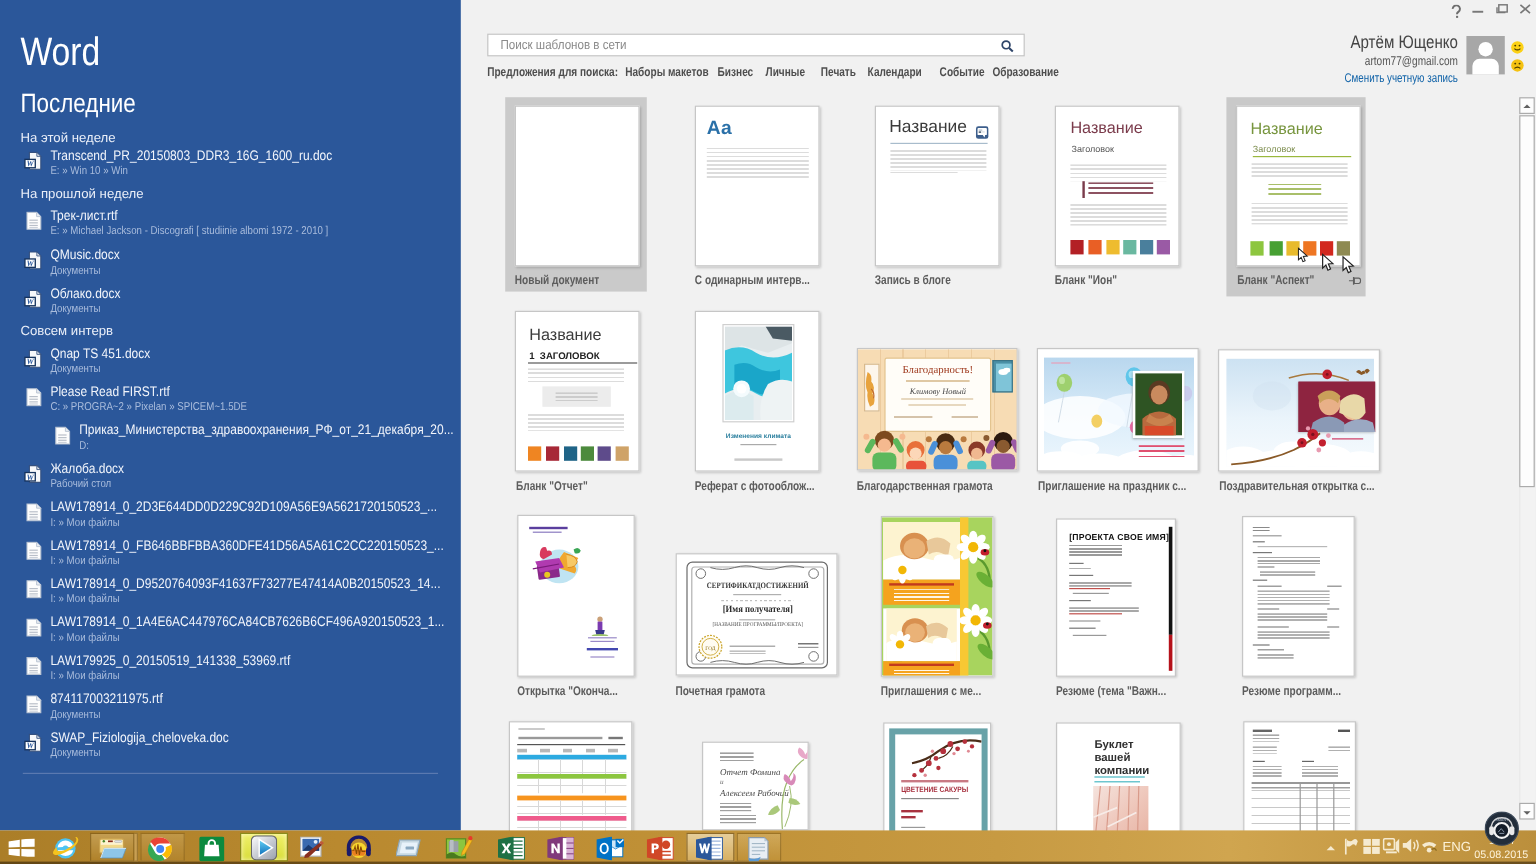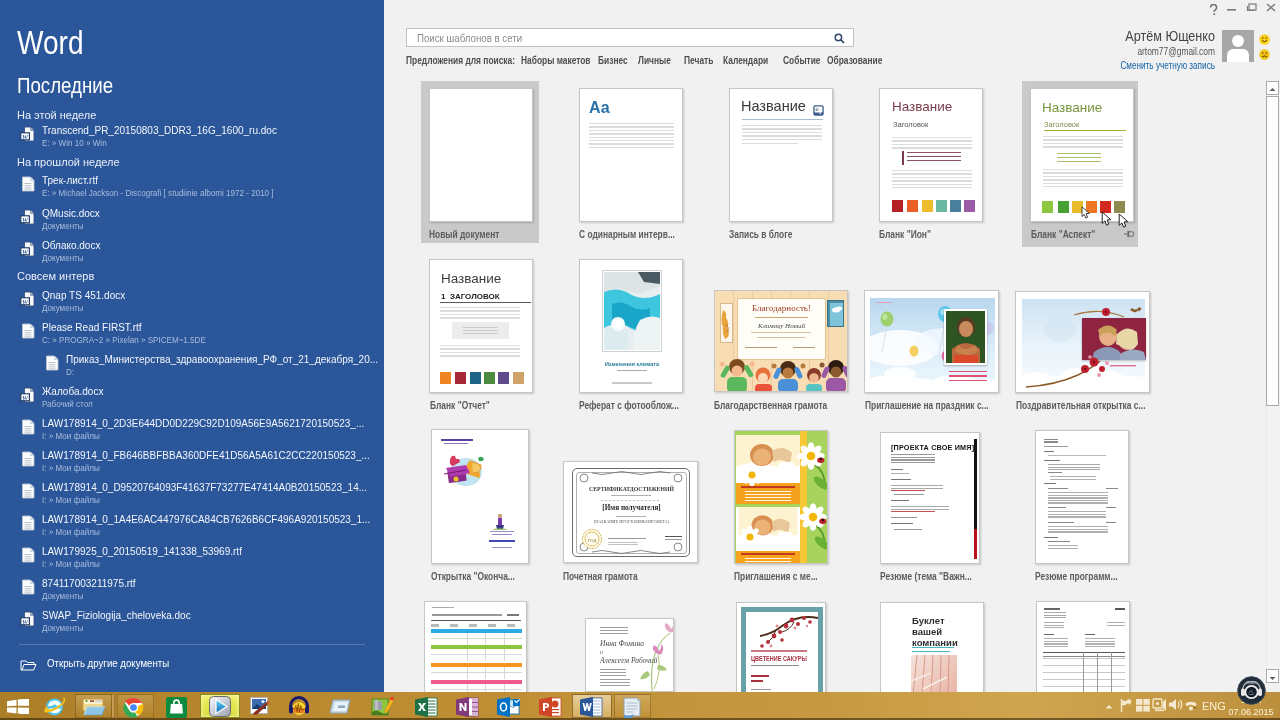--- a/index.html
+++ b/index.html
@@ -742,7 +742,7 @@
     </div>
     <div class="page" style="left:585px;top:618px;width:89px;height:74px;">
       <div style="position:absolute;left:14px;top:8px;width:28px;height:8px;background:repeating-linear-gradient(to bottom,#a0a0a0 0px,#a0a0a0 1.4px,transparent 1.4px,transparent 3px);"></div>
-      <div style="position:absolute;left:14px;top:20px;font-size:7.5px;font-style:italic;color:#4a4a4a;font-family:'Liberation Serif',serif;">Инна Фомина</div>
+      <div style="position:absolute;left:14px;top:20px;font-size:7.5px;font-style:italic;color:#4a4a4a;font-family:'Liberation Serif',serif;">Отчет Фомина</div>
       <div style="position:absolute;left:14px;top:30px;font-size:6px;font-style:italic;color:#666;font-family:'Liberation Serif',serif;">и</div>
       <div style="position:absolute;left:14px;top:37px;font-size:7.5px;font-style:italic;color:#4a4a4a;font-family:'Liberation Serif',serif;">Алексеем Рабочий</div>
       <div style="position:absolute;left:14px;top:50px;width:26px;height:7px;background:repeating-linear-gradient(to bottom,#a0a0a0 0px,#a0a0a0 1.4px,transparent 1.4px,transparent 3px);"></div>

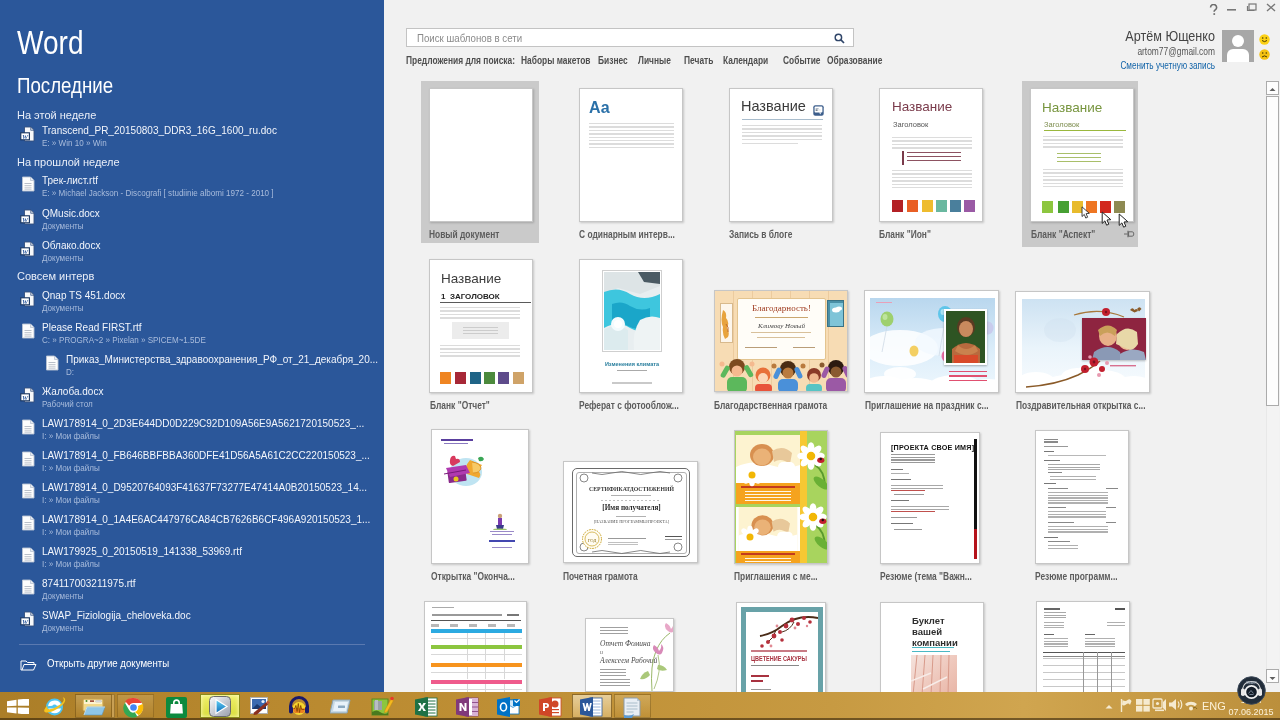--- a/index.html
+++ b/index.html
@@ -232,13 +232,6 @@
     </div>
     </div>
   <div class="abs" style="left:19px; top:644px; width:346px; height:1px; background:#5a79b0;"></div>
-  <div class="abs" style="left:20px; top:655px; width:350px; height:16px;">
-    <svg width="17" height="14" viewBox="0 0 17 14" style="vertical-align:middle;">
-      <path d="M1 3 h5 l1.5 1.5 H14 v2 H4 L2 12 H1 z" fill="none" stroke="#fff" stroke-width="1"></path>
-      <path d="M4 6.5 h12 L13.5 12 H2" fill="none" stroke="#fff" stroke-width="1"></path>
-    </svg>
-    <span style="display:inline-block; font-size:11.5px; color:#fff; margin-left:6px; vertical-align:2px; transform:scaleX(0.84); transform-origin:0 0;">Открыть другие документы</span>
-  </div>
 </div>
 
 <div class="abs" style="left:1204px; top:1px; width:76px; height:14px; color:#787878;">

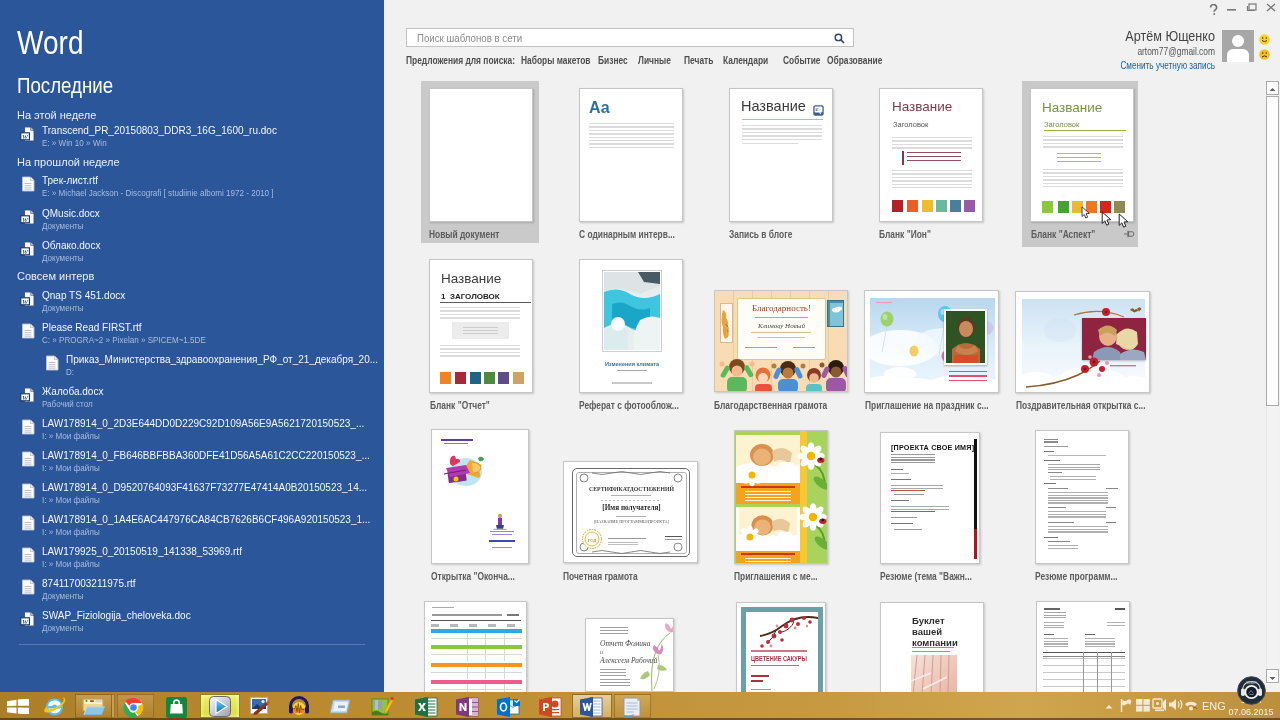--- a/index.html
+++ b/index.html
@@ -1005,7 +1005,7 @@
   </svg>
 <div class="abs" style="left:1202px;top:700px;font-size:11px;color:#fdf2d8;">ENG</div>
 <div class="abs" style="left:1232px;top:695px;width:40px;text-align:center;font-size:9px;color:#fdf2d8;">17:17</div>
-<div class="abs" style="left:1228px;top:707px;width:46px;text-align:center;font-size:9px;color:#fdf2d8;">07.06.2015</div>
+<div class="abs" style="left:1228px;top:707px;width:46px;text-align:center;font-size:9px;color:#fdf2d8;">05.08.2015</div>
 <div id="gridmark"></div>
 
 </body></html>

